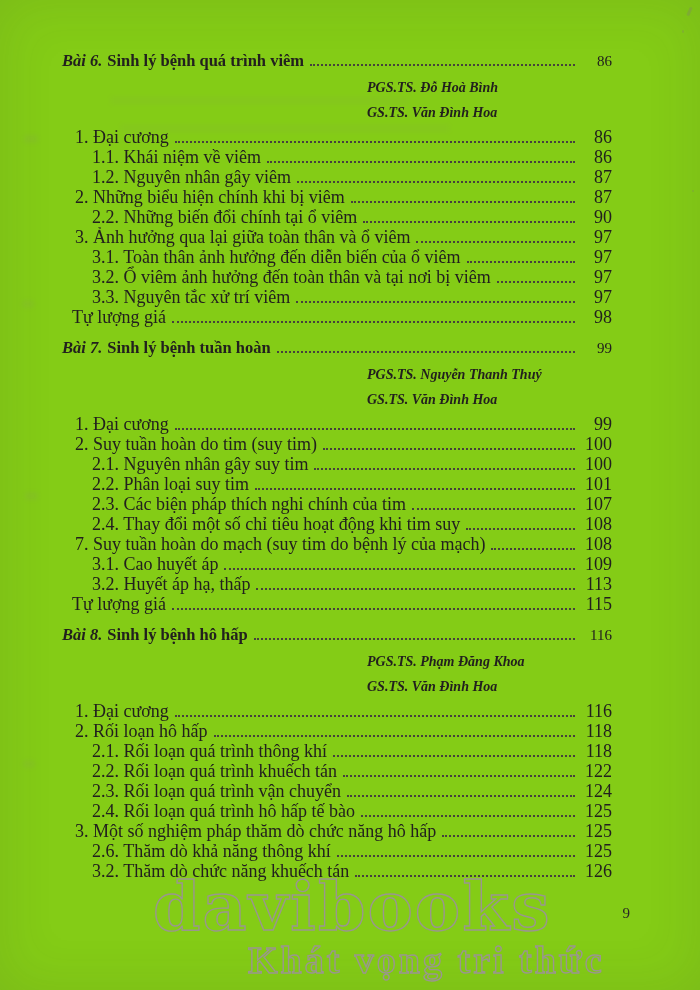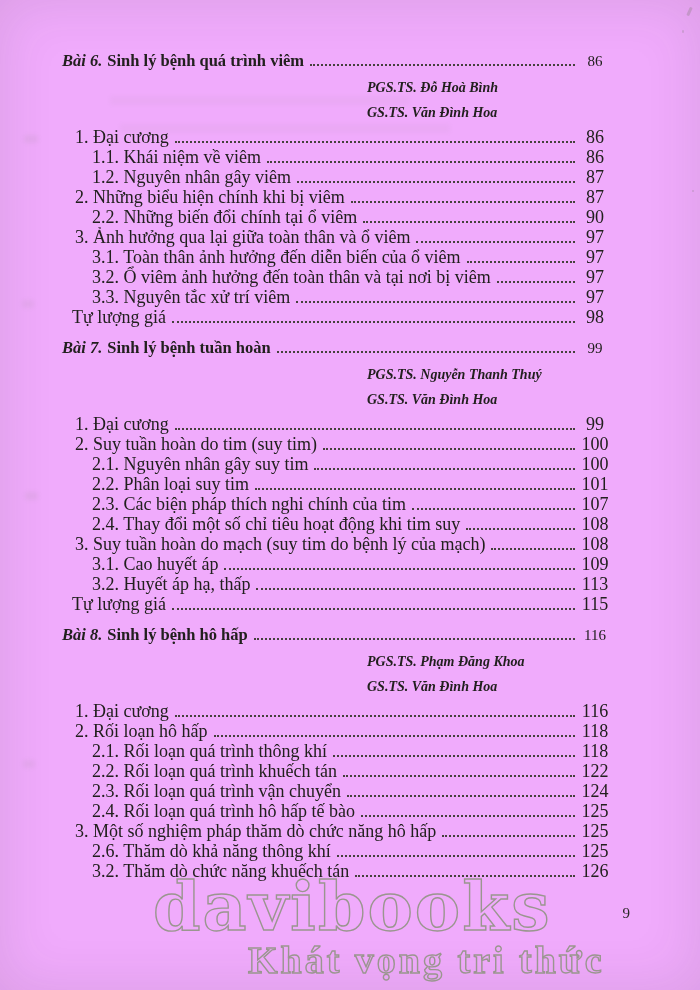--- a/index.html
+++ b/index.html
@@ -6,7 +6,7 @@
   body{width:700px;height:990px;overflow:hidden;background:#e9e7e3;}
   .page{
     position:relative;width:700px;height:990px;
-    background:#f0abfc;
+    background:#84cc16;
     box-shadow:inset 0 0 55px rgba(60,55,50,.12);
     font-family:"Liberation Serif", serif;
     color:#22201e;

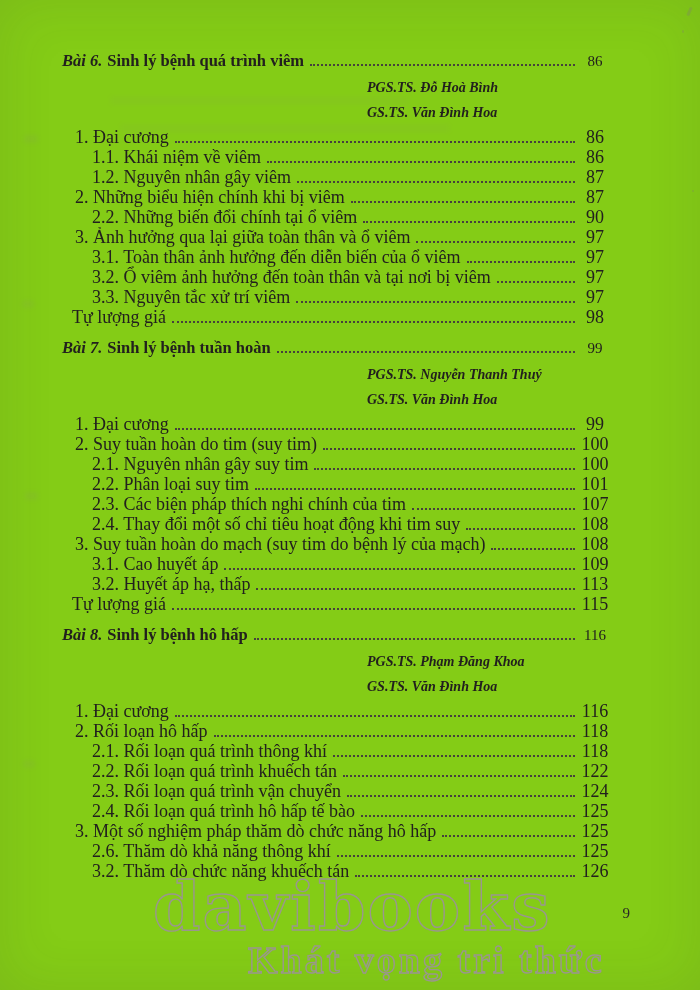--- a/index.html
+++ b/index.html
@@ -18,7 +18,7 @@
   .row{display:flex;align-items:baseline;line-height:20px;font-size:18px;}
   .row .label{white-space:nowrap;}
   .leader{flex:1 1 auto;min-width:18px;border-bottom:2px dotted #45413c;margin:0 3px 3px 6px;}
-  .pageref{min-width:34px;text-align:center;white-space:nowrap;font-family:Liberation Serif, serif;}
+  .pageref{min-width:34px;text-align:right;white-space:nowrap;font-family:Liberation Serif, serif;}
 
   .heading{font-size:16.5px;line-height:22px;}
   .heading .pageref{font-size:15px;}

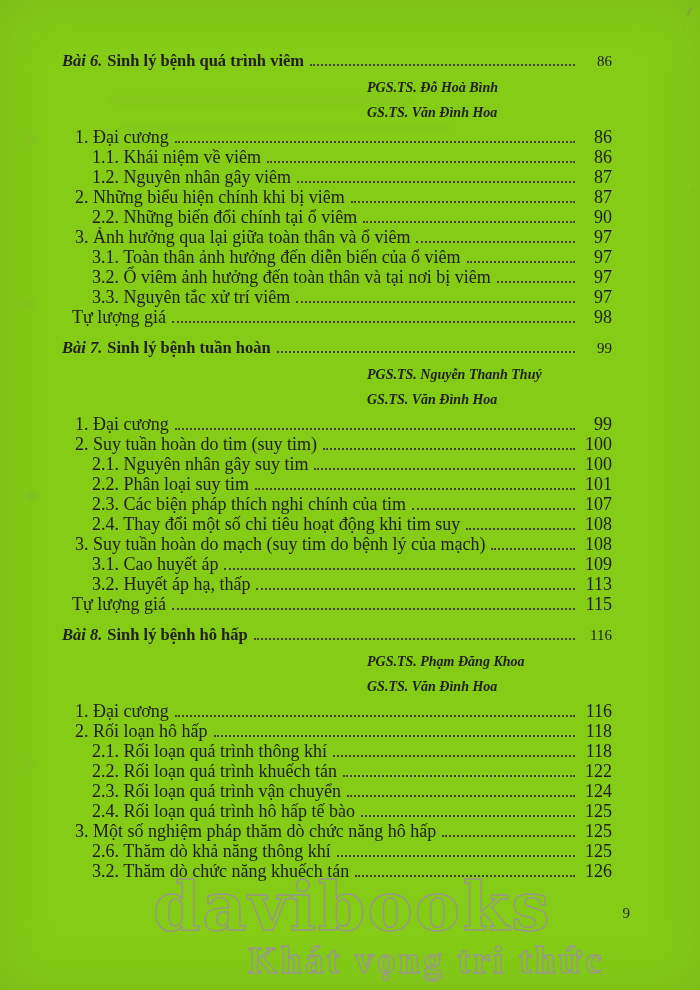--- a/index.html
+++ b/index.html
@@ -168,7 +168,7 @@
     <span class="pageref">108</span>
   </div>
           <div class="row indent-1">
-    <span class="label">3. Suy tuần hoàn do mạch (suy tim do bệnh lý của mạch)</span>
+    <span class="label">7. Suy tuần hoàn do mạch (suy tim do bệnh lý của mạch)</span>
     <span class="leader"></span>
     <span class="pageref">108</span>
   </div>

